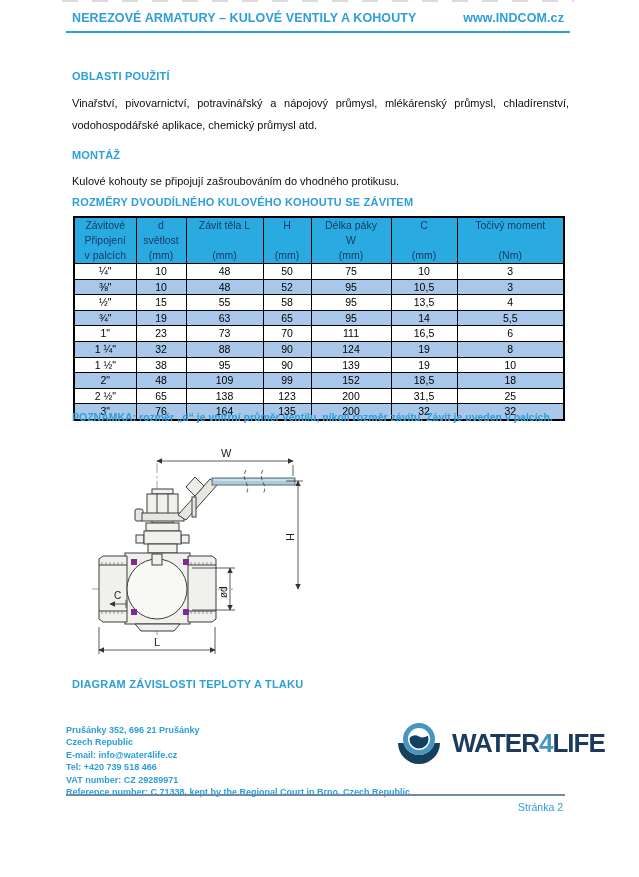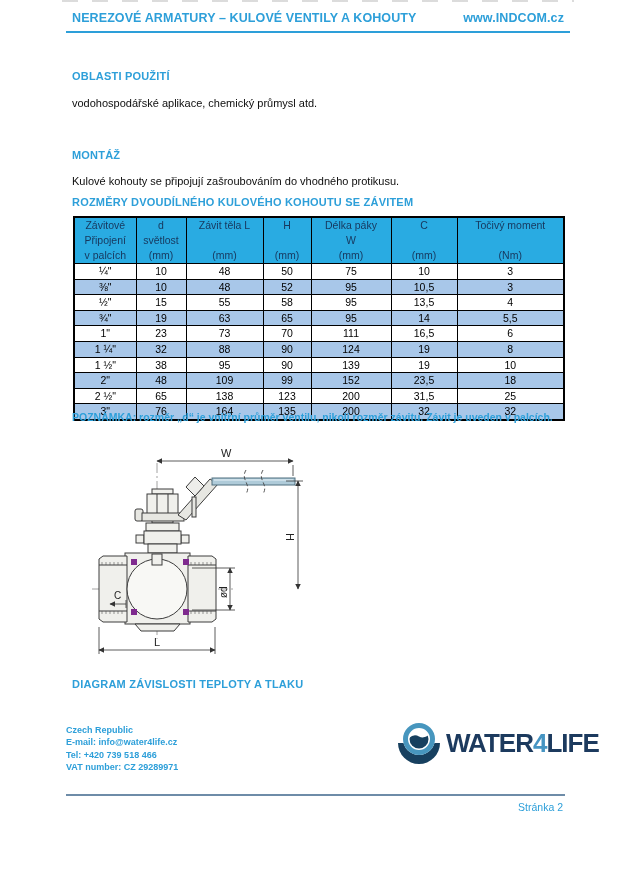--- a/index.html
+++ b/index.html
@@ -52,6 +52,7 @@
 
   <div class="sec" style="top:70px">OBLASTI POUŽITÍ</div>
   <div class="body-text" style="top:92px">
+    <div class="just">Vinařství, pivovarnictví, potravinářský a nápojový průmysl, mlékárenský průmysl, chladírenství,</div>
     <div>vodohospodářské aplikace, chemický průmysl atd.</div>
   </div>
 

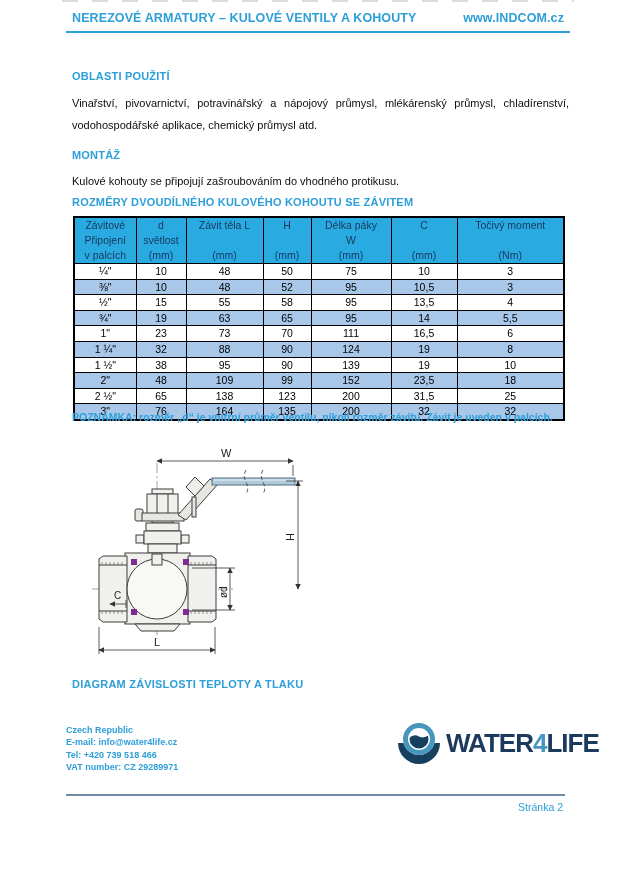--- a/index.html
+++ b/index.html
@@ -180,7 +180,7 @@
           <td>109</td>
           <td>99</td>
           <td>152</td>
-          <td>23,5</td>
+          <td>18,5</td>
           <td>18</td>
         </tr>
         <tr>

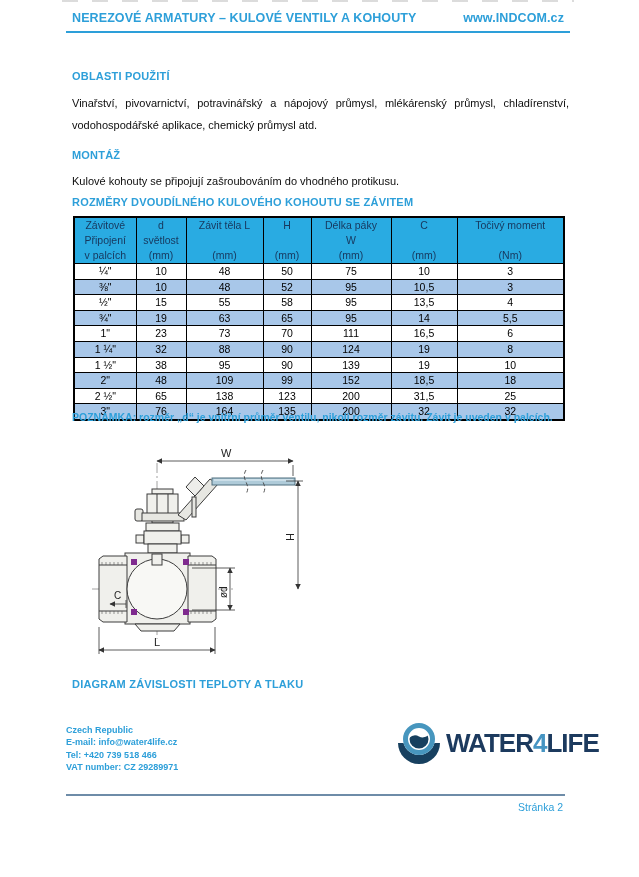--- a/index.html
+++ b/index.html
@@ -303,6 +303,7 @@
   <div class="sec" style="top:678px">DIAGRAM ZÁVISLOSTI TEPLOTY A TLAKU</div>
 
   <div class="footer-lines">
+      <div>Prušánky 352, 696 21 Prušánky</div>
       <div>Czech Republic</div>
       <div>E-mail: info@water4life.cz</div>
       <div>Tel: +420 739 518 466</div>

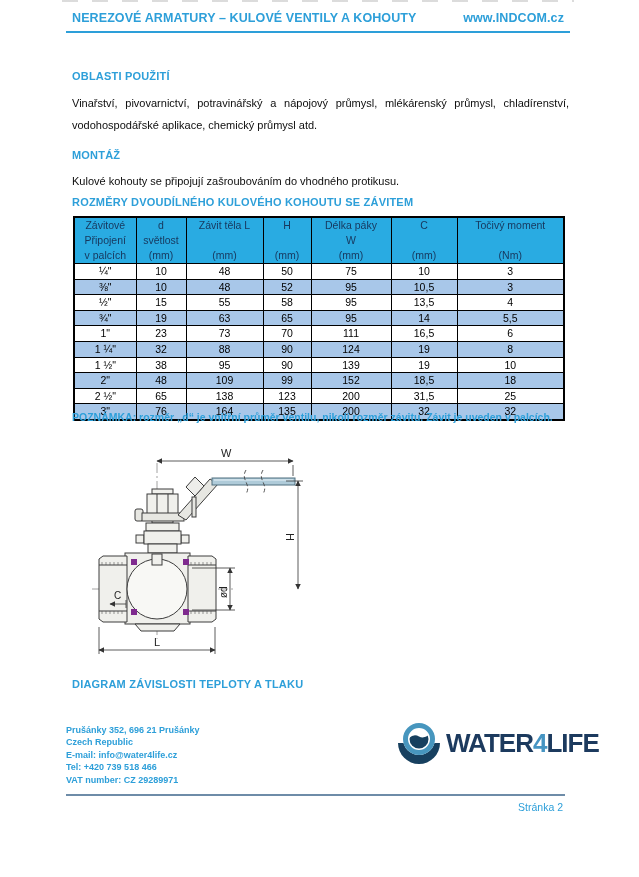--- a/index.html
+++ b/index.html
@@ -30,7 +30,7 @@
   .drawing{position:absolute;left:90px;top:441px;}
   
   .footer-lines{position:absolute;left:66px;top:724px;font-size:9px;font-weight:bold;color:#2D9FD9;line-height:12.4px;}
-  .logo{position:absolute;left:398px;top:720px;display:flex;align-items:center;gap:6px;}
+  .logo{position:absolute;left:398px;top:720px;display:flex;align-items:center;gap:12px;}
   .logo-text{font-size:26px;font-weight:bold;color:#1C3A5E;letter-spacing:-1px;white-space:nowrap;}
   .logo-text .four{color:#4695C3;}
   .footer-rule{position:absolute;left:66px;top:794px;width:499px;height:2px;background:#6E8CA8;}

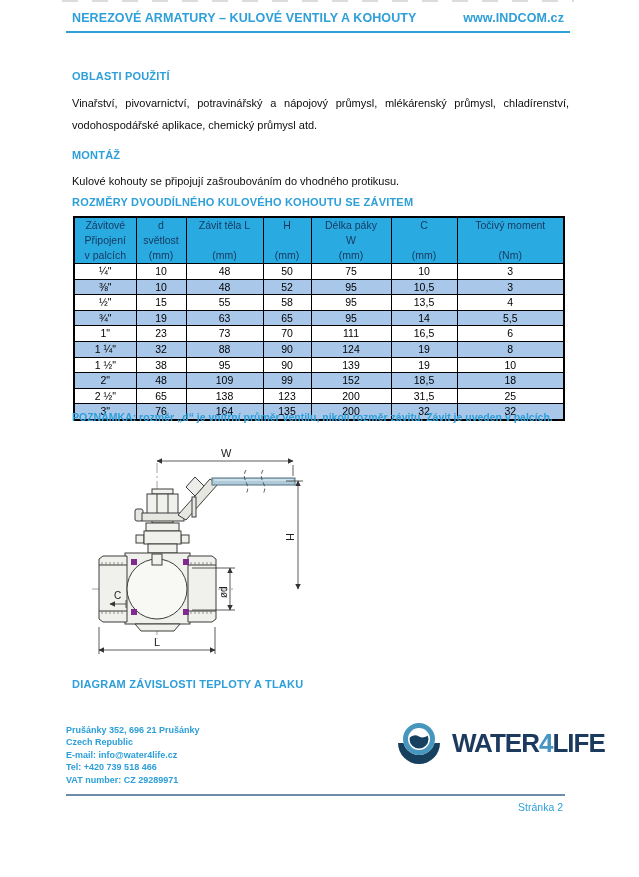--- a/index.html
+++ b/index.html
@@ -308,6 +308,7 @@
       <div>E-mail: info@water4life.cz</div>
       <div>Tel: +420 739 518 466</div>
       <div>VAT number: CZ 29289971</div>
+      <div>Reference number: C 71338, kept by the Regional Court in Brno, Czech Republic</div>
     </div>
 
   <div class="logo">

